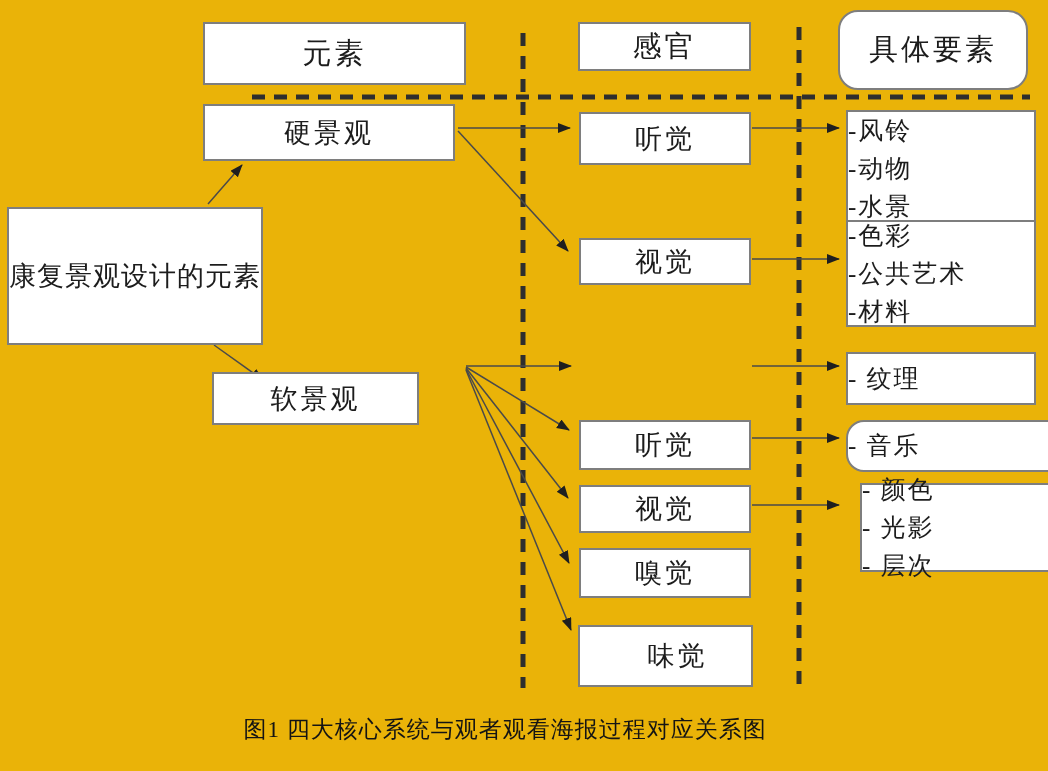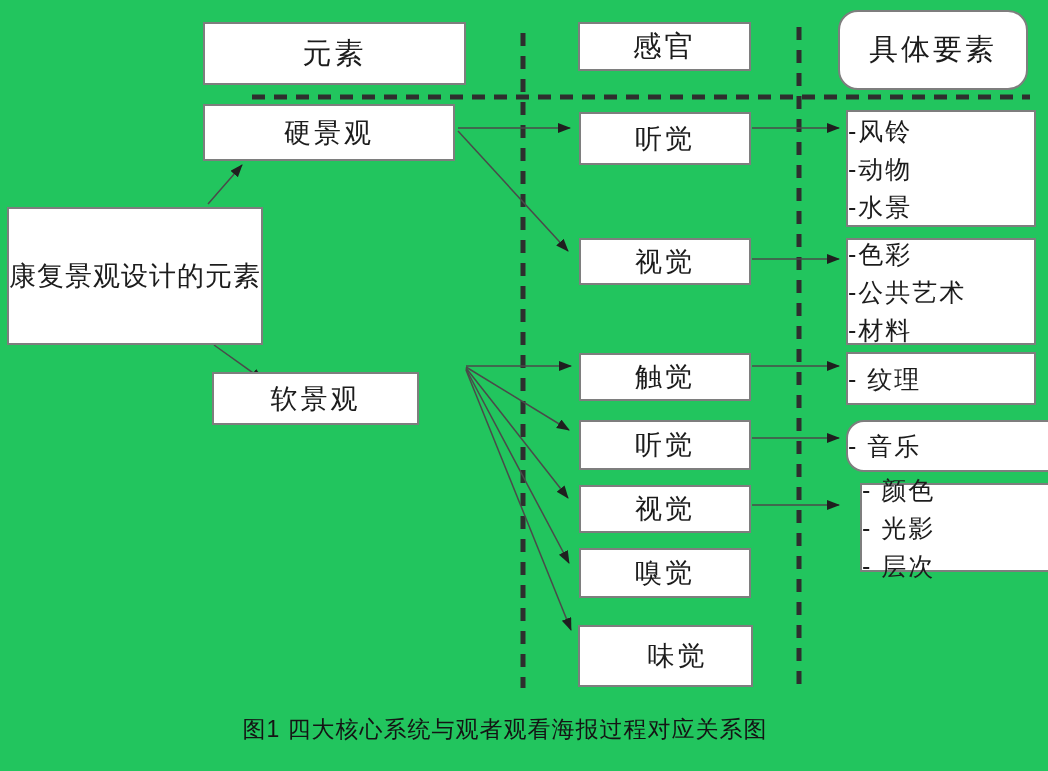--- a/index.html
+++ b/index.html
@@ -7,8 +7,8 @@
     position: relative;
     width: 1048px;
     height: 771px;
-    background: #22c55e;
-    font-family: Liberation Sans, sans-serif;
+    background: #eab308;
+    font-family: Liberation Serif, serif;
     overflow: hidden;
   }
   #connectors {

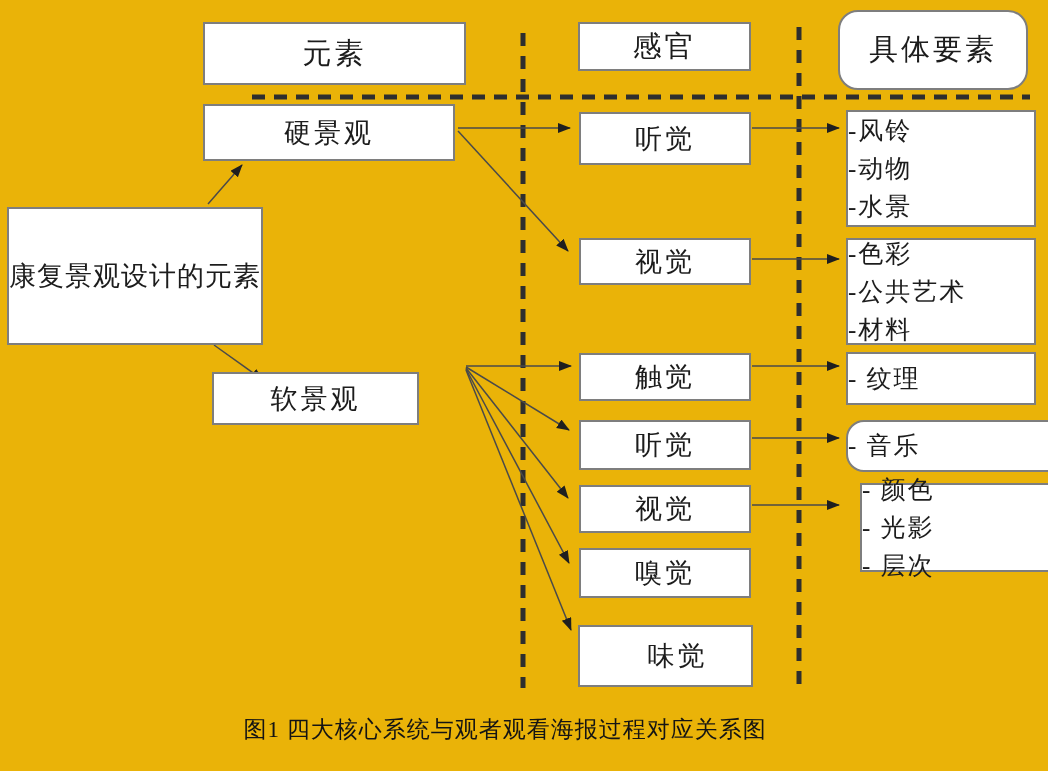--- a/index.html
+++ b/index.html
@@ -107,7 +107,7 @@
     <div>-动物</div>
     <div>-水景</div>
   </div>
-  <div class="box list-box" style="left:846px; top:238px; width:190px; height:107px;">
+  <div class="box list-box" style="left:846px; top:220px; width:190px; height:107px;">
     <div>-色彩</div>
     <div>-公共艺术</div>
     <div>-材料</div>

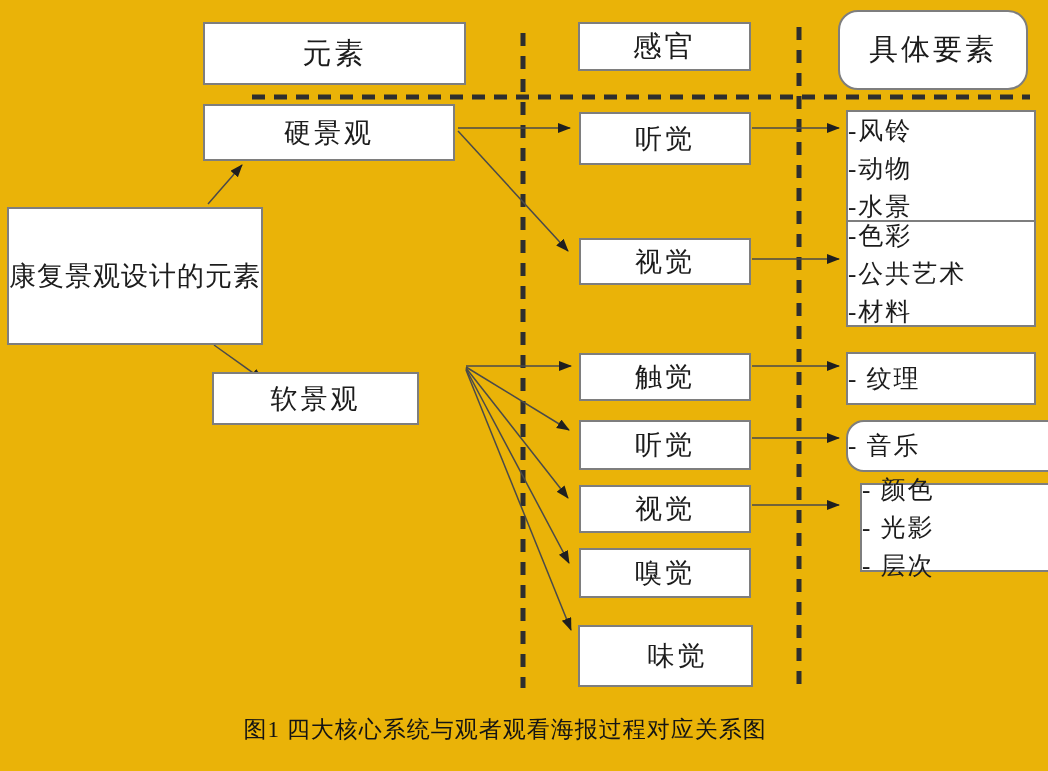--- a/index.html
+++ b/index.html
@@ -96,7 +96,6 @@
 
   <div class="box" style="left:579px; top:112px; width:172px; height:53px;">听觉</div>
   <div class="box" style="left:579px; top:238px; width:172px; height:47px;">视觉</div>
-  <div class="box" style="left:579px; top:353px; width:172px; height:48px;">触觉</div>
   <div class="box" style="left:579px; top:420px; width:172px; height:50px;">听觉</div>
   <div class="box" style="left:579px; top:485px; width:172px; height:48px;">视觉</div>
   <div class="box" style="left:579px; top:548px; width:172px; height:50px;">嗅觉</div>

